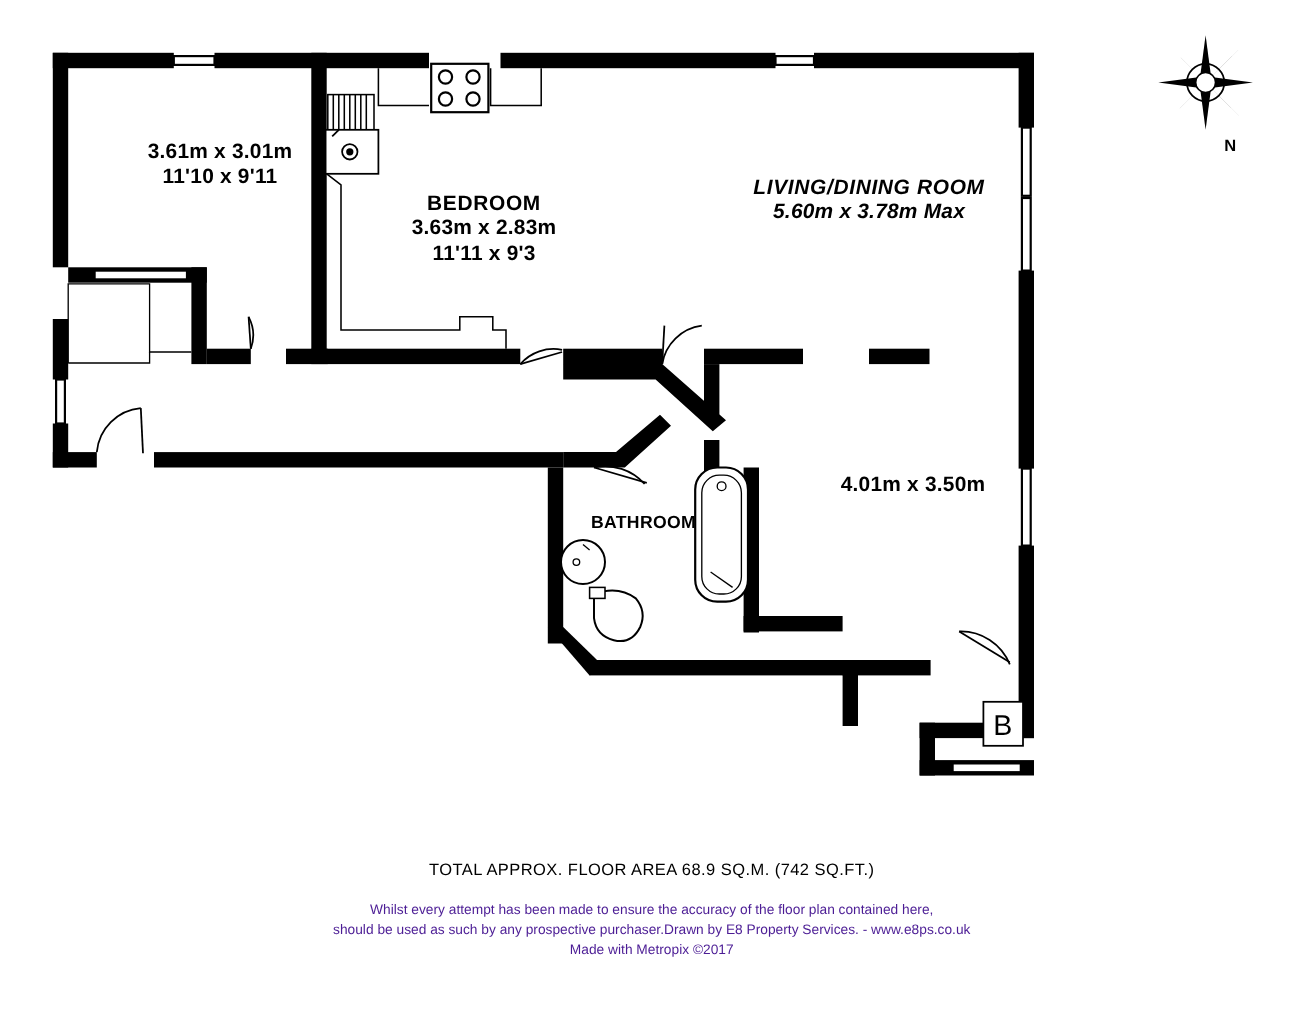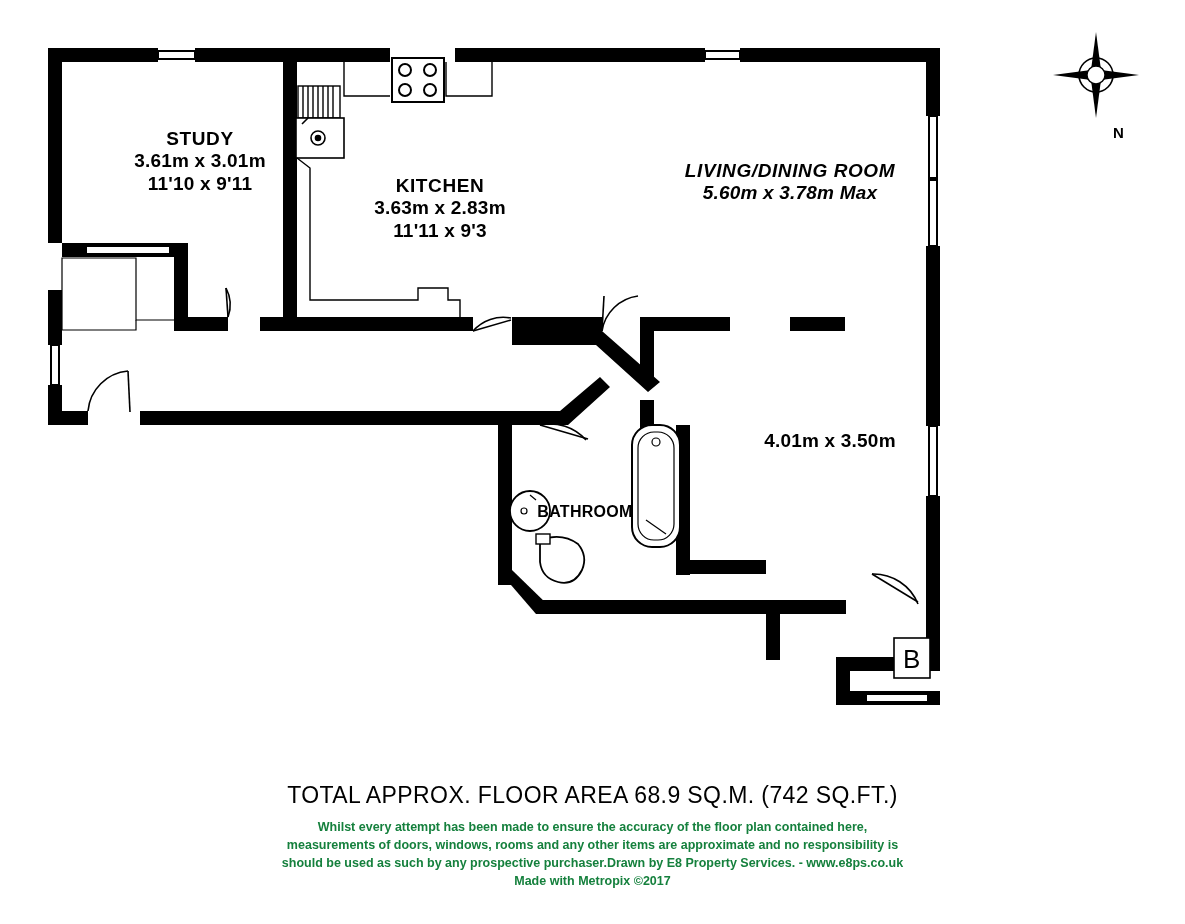--- a/index.html
+++ b/index.html
@@ -260,7 +260,6 @@
   </svg>
 
   <div class="room-label" style="left:70px; top:128px; width:260px;">
-    <div class="room-name">STUDY</div>
     <div class="room-dim">3.61m x 3.01m</div>
     <div class="room-dim">11'10 x 9'11</div>
   </div>

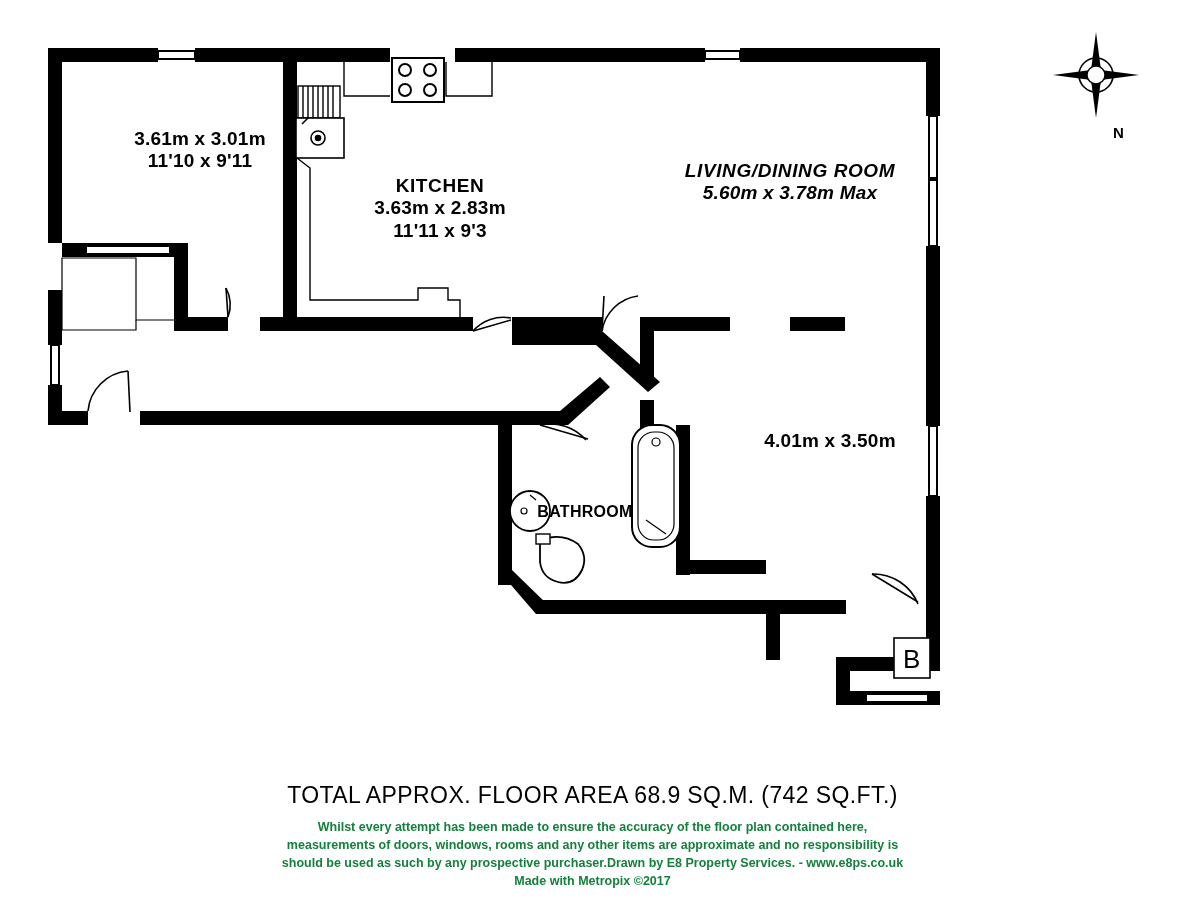--- a/index.html
+++ b/index.html
@@ -265,7 +265,7 @@
   </div>
 
   <div class="room-label" style="left:295px; top:175px; width:290px;">
-    <div class="room-name">KITCHEN</div>
+    <div class="room-name">BEDROOM</div>
     <div class="room-dim">3.63m x 2.83m</div>
     <div class="room-dim">11'11 x 9'3</div>
   </div>

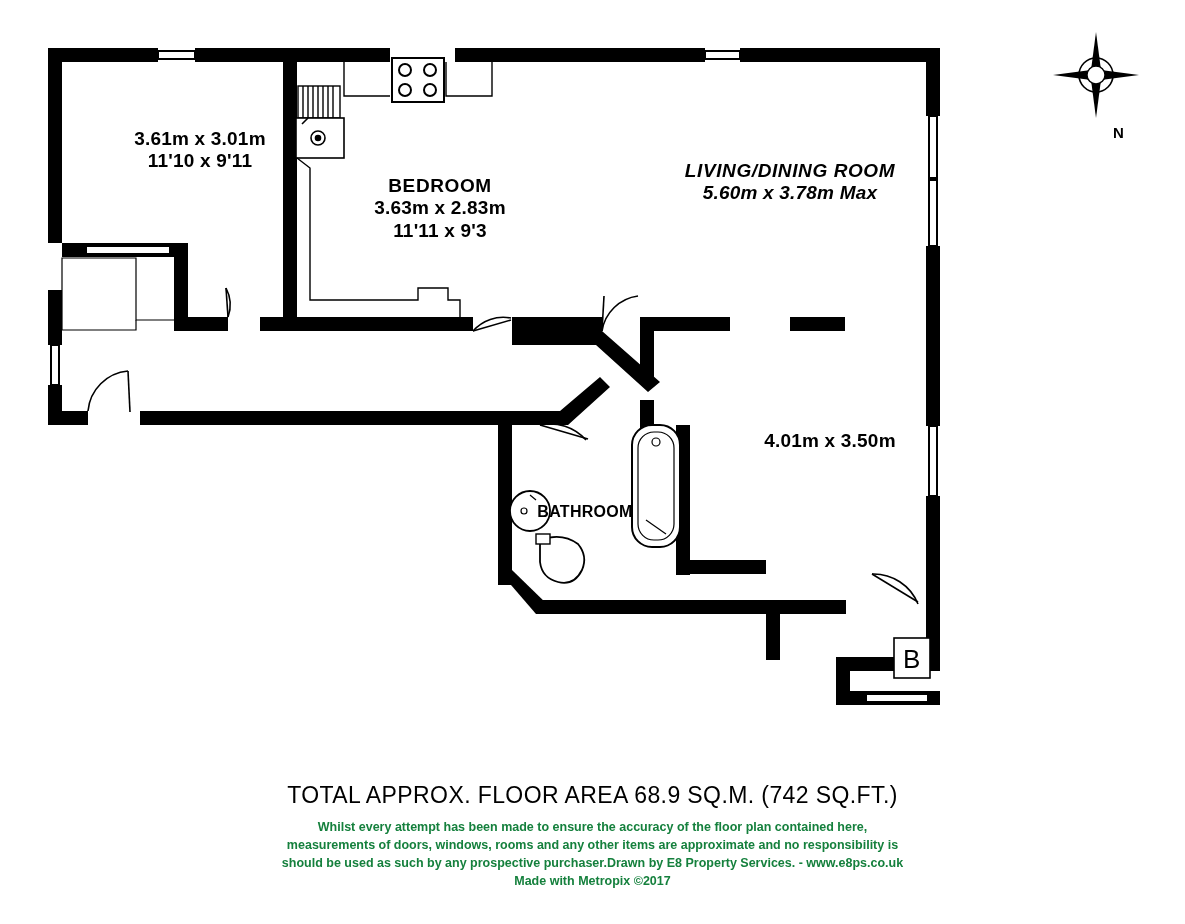--- a/index.html
+++ b/index.html
@@ -46,7 +46,6 @@
   .room-label.small .room-name {
     font-size: 16px;
     letter-spacing: 0.3px;
-    margin-top: 36px;
   }
   .total-area {
     position: absolute;

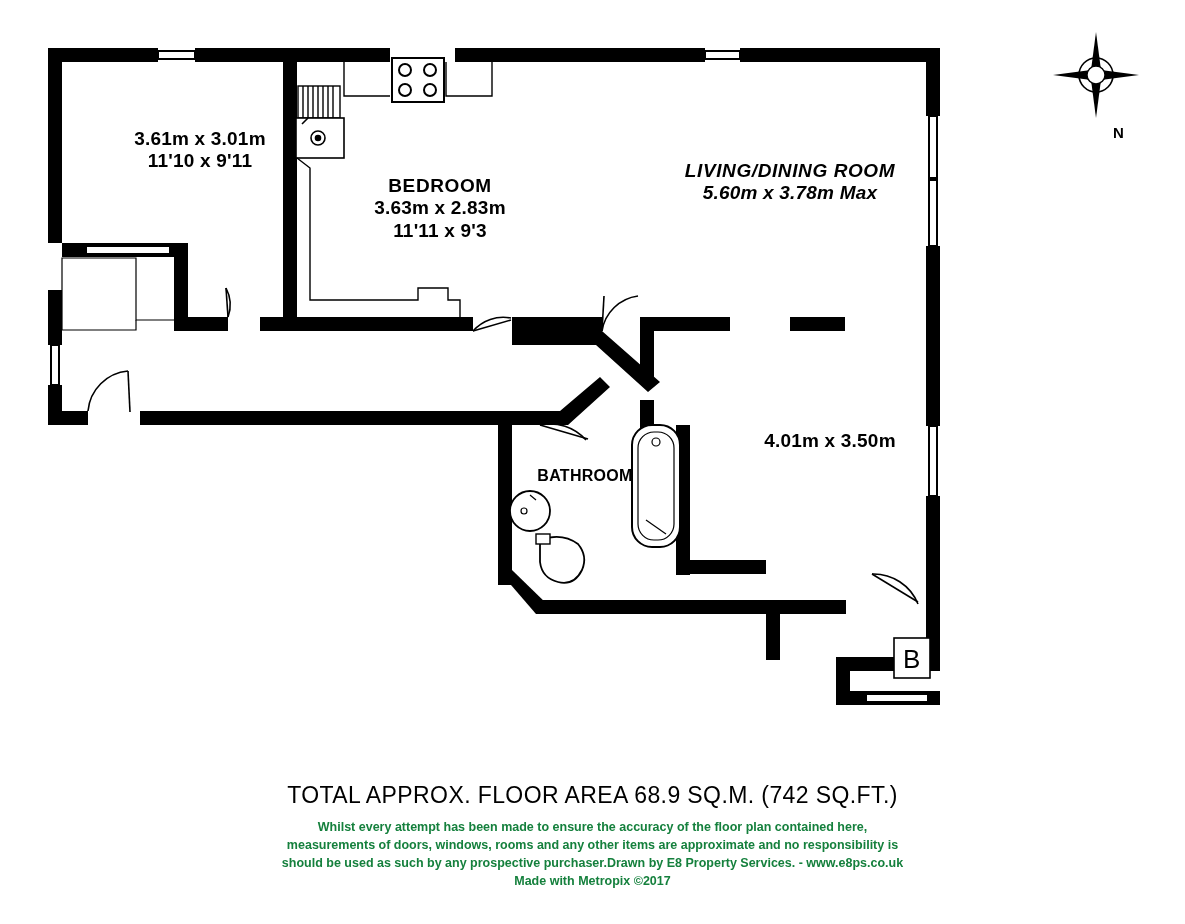--- a/index.html
+++ b/index.html
@@ -53,7 +53,7 @@
     top: 782px;
     width: 1185px;
     text-align: center;
-    font-size: 23px;
+    font-size: 15px;
     letter-spacing: 0.4px;
   }
   .disclaimer {

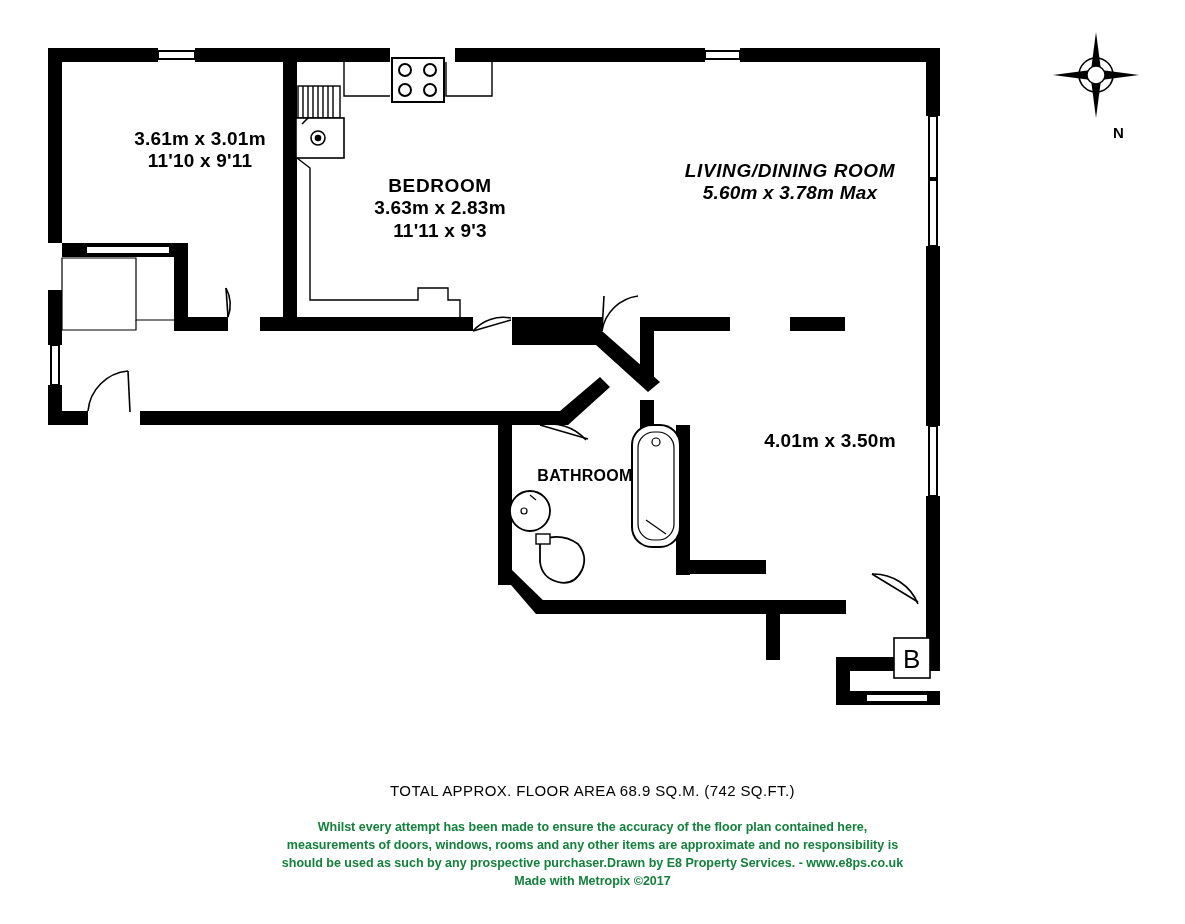--- a/index.html
+++ b/index.html
@@ -64,8 +64,7 @@
     text-align: center;
     font-size: 12.5px;
     line-height: 1.45;
-    color: #15803d;
-    font-weight: bold;
+    color: #4c1d95;
   }
   .disclaimer div { white-space: nowrap; }
   .b-marker {

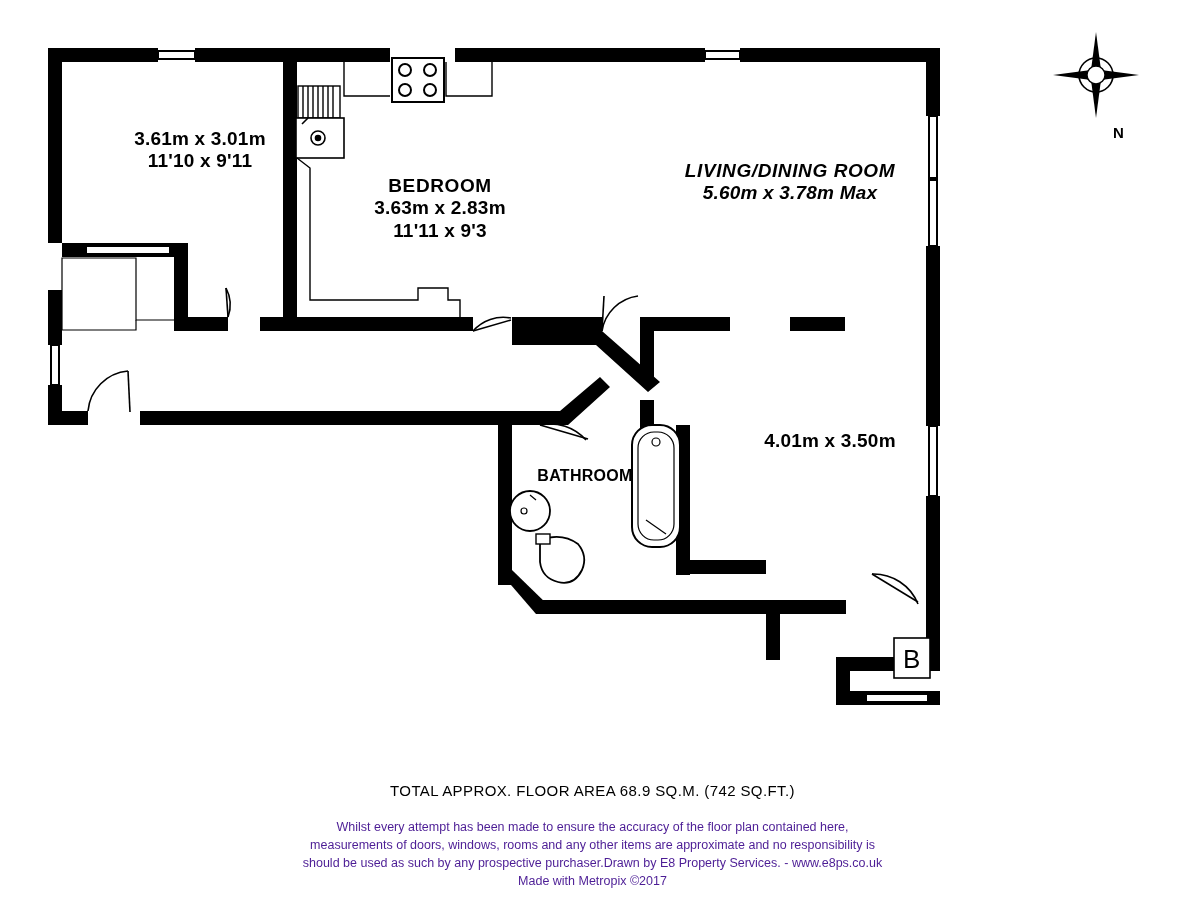--- a/index.html
+++ b/index.html
@@ -289,7 +289,6 @@
 
   <div class="disclaimer">
     <div>Whilst every attempt has been made to ensure the accuracy of the floor plan contained here,</div>
-    <div>measurements of doors, windows, rooms and any other items are approximate and no responsibility is</div>
     <div>should be used as such by any prospective purchaser.Drawn by E8 Property Services. - www.e8ps.co.uk</div>
     <div>Made with Metropix ©2017</div>
   </div>

